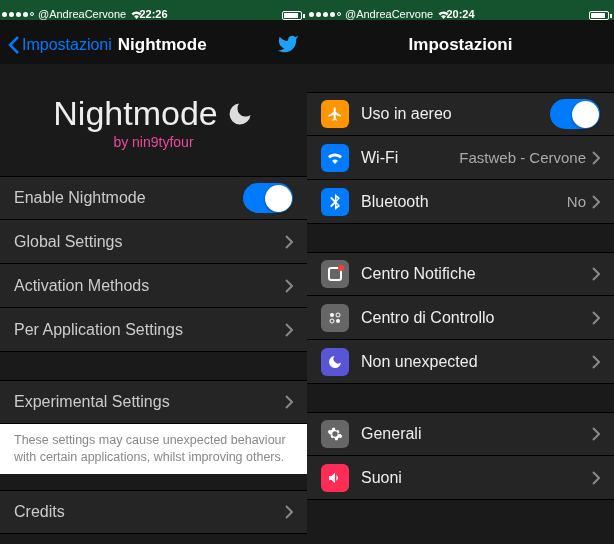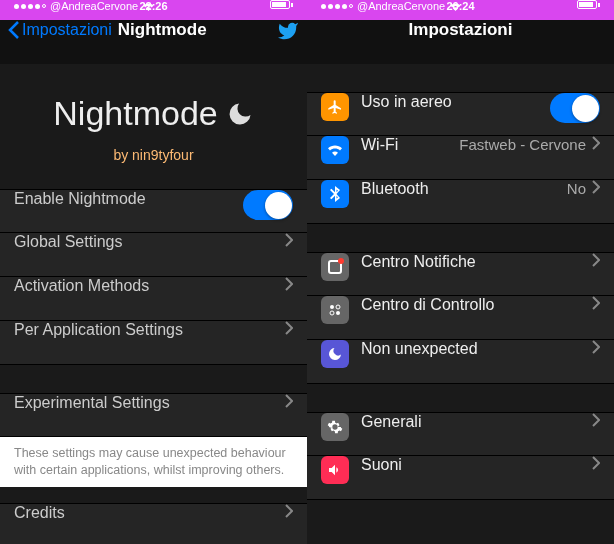--- a/index.html
+++ b/index.html
@@ -7,7 +7,7 @@
 .phone{background:#1a1a1a;height:544px;position:relative;display:flex;flex-direction:column}
 .phone-left{width:307px}
 .phone-right{width:307px}
-.status-bar{height:20px;display:flex;align-items:flex-start;justify-content:space-between;padding:0 14px;font-size:11px;color:#fff;background:#d946ef}
+.status-bar{height:20px;display:flex;align-items:flex-end;justify-content:space-between;padding:0 2px;font-size:11px;color:#fff;background:#14532d}
 .status-left{display:flex;align-items:center;gap:4px}
 .status-right{display:flex;align-items:center;gap:4px}
 .sig-dots{display:flex;gap:2px}

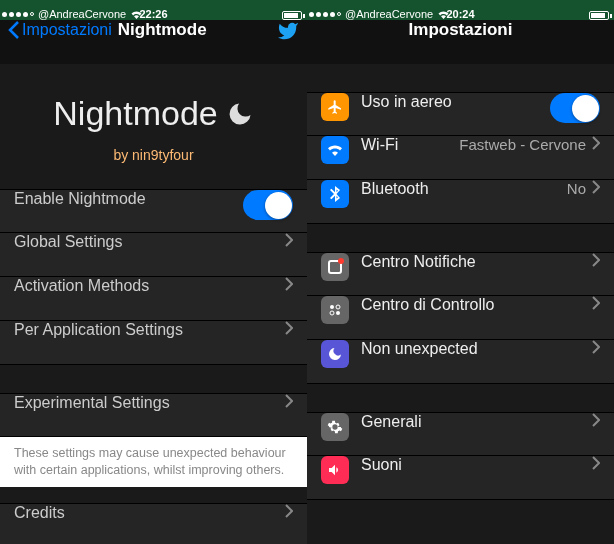--- a/index.html
+++ b/index.html
@@ -17,7 +17,7 @@
 .batt-body{width:20px;height:9px;border:1px solid #fff;border-radius:2px;position:relative}
 .batt-fill{position:absolute;left:1px;top:1px;bottom:1px;width:14px;background:#fff}
 .batt-tip{width:2px;height:4px;background:#fff;margin-left:1px}
-.nav-bar{height:44px;display:flex;align-items:flex-start;padding:0 8px;background:#111}
+.nav-bar{height:44px;display:flex;align-items:flex-end;padding:9px 8px;background:#111}
 .back-btn{display:flex;align-items:center;color:#007aff;font-size:16px}
 .back-chev{margin-right:2px}
 .nav-title{color:#fff;font-size:17px;font-weight:600}

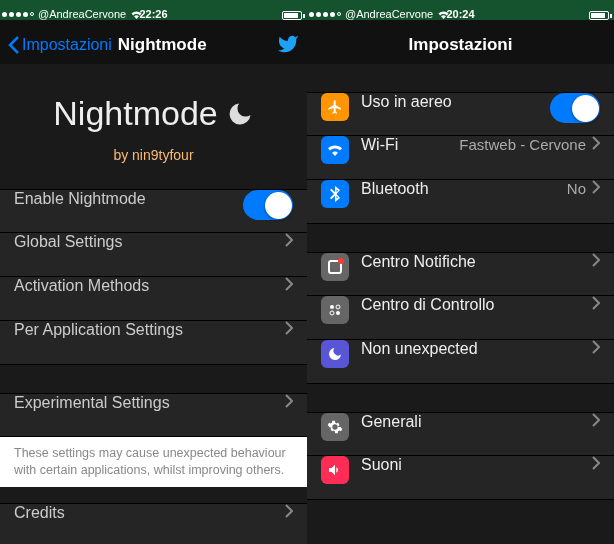--- a/index.html
+++ b/index.html
@@ -27,7 +27,7 @@
 .hero-title{color:#eee;font-size:34px;font-weight:300;display:inline-flex;align-items:center;gap:8px}
 .hero-sub{color:#fdba74;font-size:14px;margin-top:14px}
 .moon{display:inline-block}
-.row{height:44px;display:flex;padding:0 14px;color:#ccc;font-size:16px;border-bottom:1px solid #000;background:#252525;position:relative}
+.row{height:44px;display:flex;align-items:center;padding:0 14px;color:#ccc;font-size:16px;border-bottom:1px solid #000;background:#252525;position:relative}
 .row.first{border-top:1px solid #000}
 .chev{margin-left:auto;color:#888}
 .toggle{margin-left:auto;width:50px;height:30px;border-radius:15px;background:#007aff;position:relative}

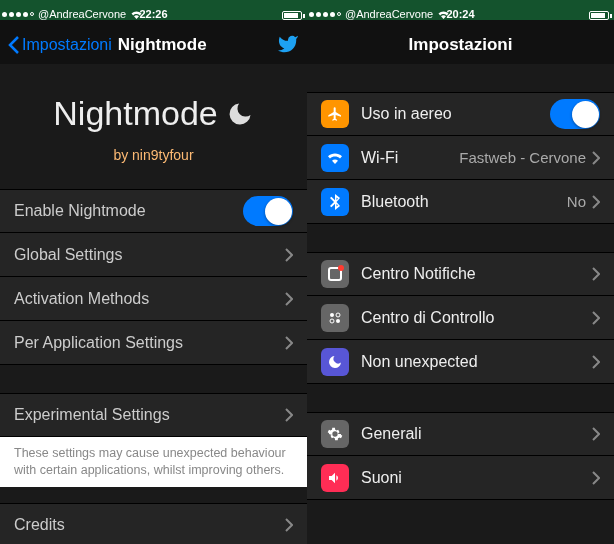--- a/index.html
+++ b/index.html
@@ -25,7 +25,7 @@
 .content{flex:1;overflow:hidden;background:#1a1a1a}
 .hero{text-align:center;padding:30px 0 26px}
 .hero-title{color:#eee;font-size:34px;font-weight:300;display:inline-flex;align-items:center;gap:8px}
-.hero-sub{color:#fdba74;font-size:14px;margin-top:14px}
+.hero-sub{color:#ec4899;font-size:14px;margin-top:1px}
 .moon{display:inline-block}
 .row{height:44px;display:flex;align-items:center;padding:0 14px;color:#ccc;font-size:16px;border-bottom:1px solid #000;background:#252525;position:relative}
 .row.first{border-top:1px solid #000}

